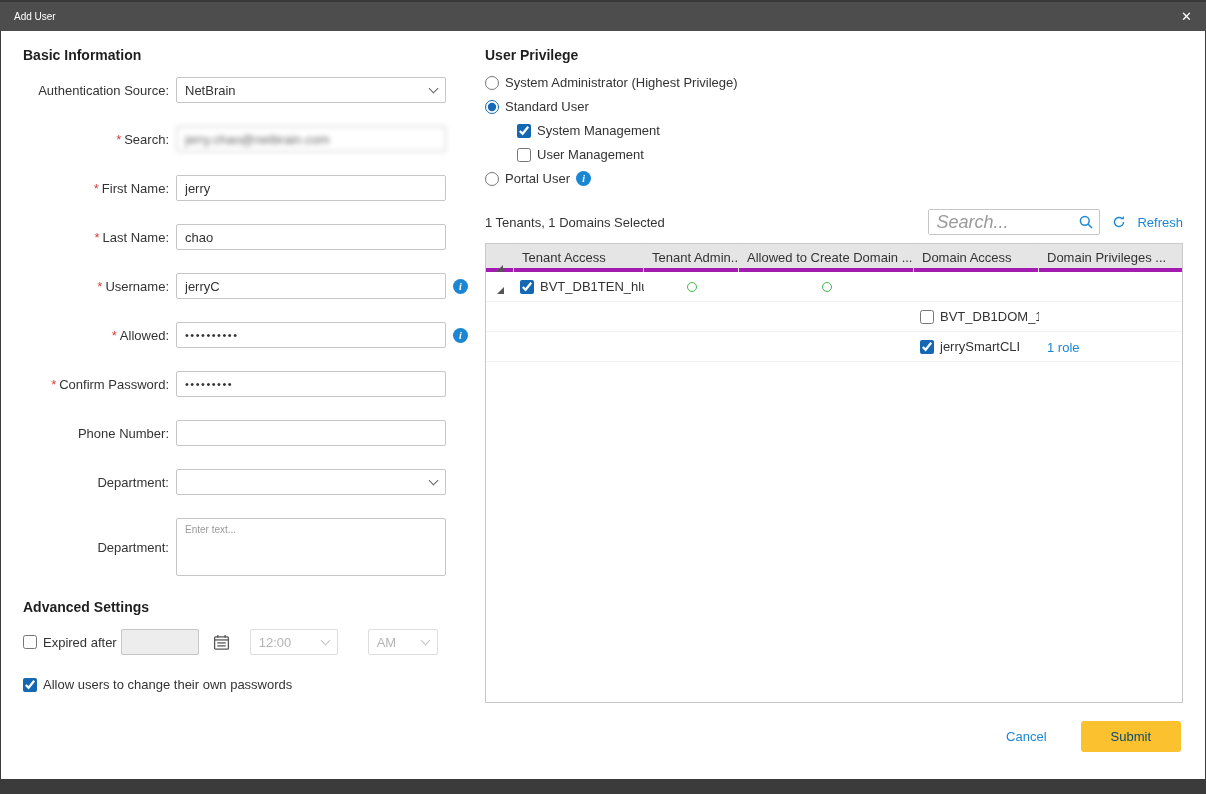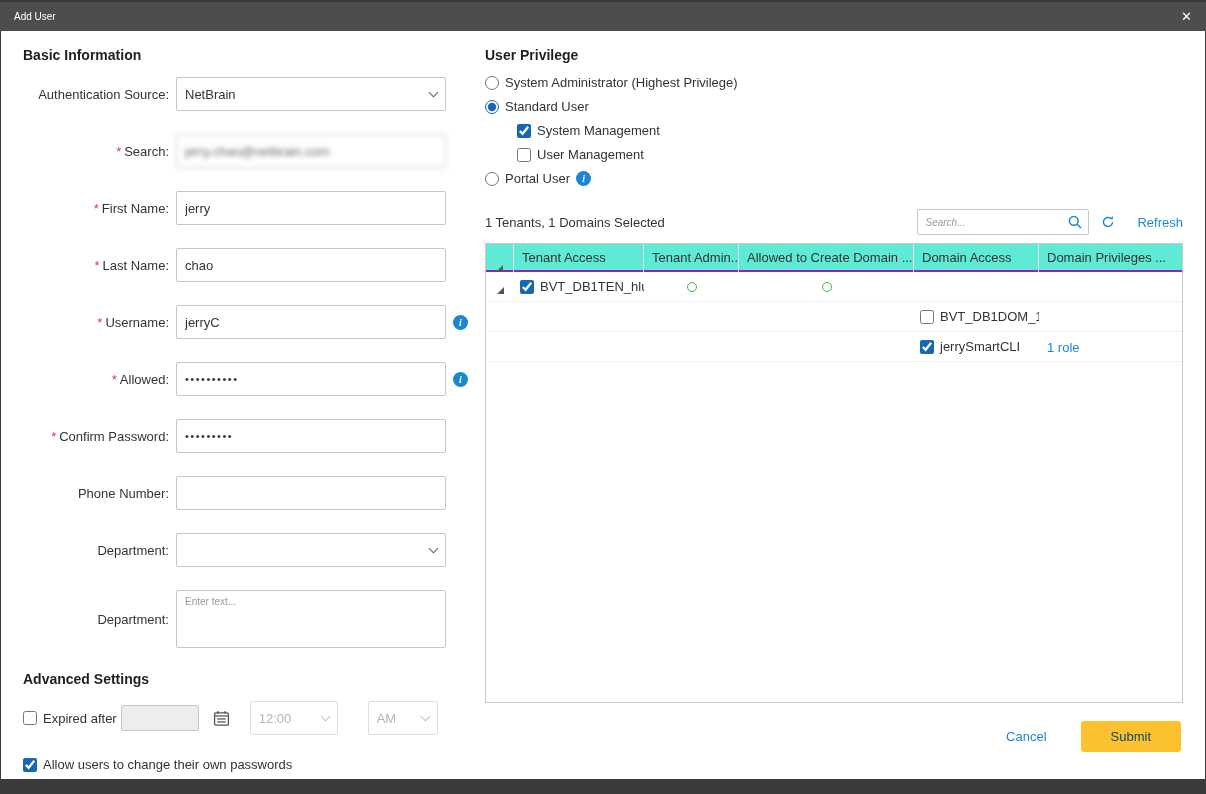--- a/index.html
+++ b/index.html
@@ -17,7 +17,7 @@
   .frow{display:flex;align-items:center;margin-bottom:23px}
   .flabel{width:146px;text-align:right;margin-right:7px;font-size:13px;color:#333;flex:none}
   .req{color:#d43f3a;margin-right:3px}
-  .txt,.sel{width:270px;height:26px;border:1px solid #c6c6c6;border-radius:2px;font-size:13px;color:#333;padding:16px 8px;background:#fff;font-family:inherit}
+  .txt,.sel{width:270px;height:26px;border:1px solid #c6c6c6;border-radius:2px;font-size:13px;color:#333;padding:8px 8px;background:#fff;font-family:inherit}
   .txt::placeholder{color:#9a9a9a}
   .sel{display:flex;align-items:center;justify-content:space-between;cursor:pointer}
   .chev{width:7px;height:7px;border-right:1.5px solid #666;border-bottom:1.5px solid #666;transform:rotate(45deg);margin-top:-4px;flex:none}

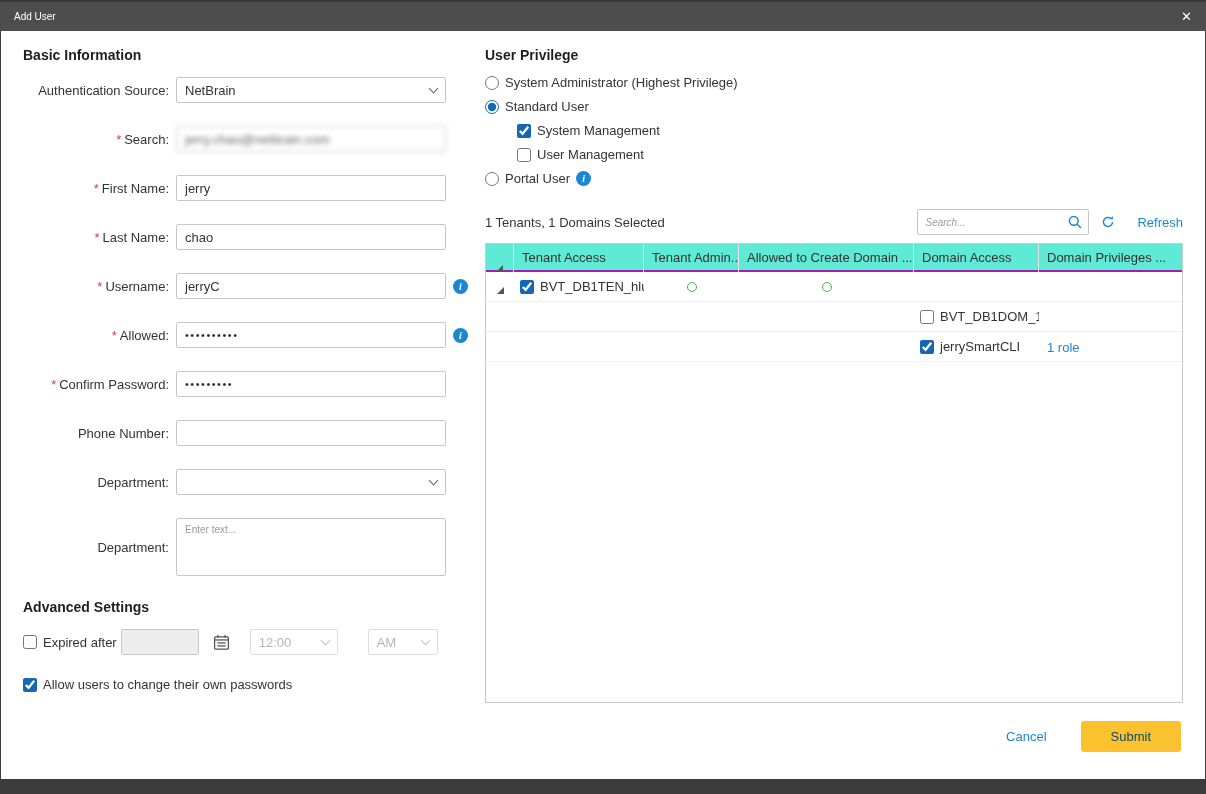--- a/index.html
+++ b/index.html
@@ -44,7 +44,7 @@
   .summary{font-size:13px;color:#333}
   .bar-right{display:flex;align-items:center;gap:12px}
   .searchbox{display:flex;align-items:center;width:172px;height:26px;border:1px solid #c6c6c6;border-radius:2px;background:#fff}
-  .searchbox input{flex:1;min-width:0;border:none;outline:none;height:100%;padding:0 7px;font-size:10px;font-family:inherit;color:#333}
+  .searchbox input{flex:1;min-width:0;border:none;outline:none;height:100%;padding:0 7px;font-size:18px;font-family:inherit;color:#333}
   .searchbox input::placeholder{color:#9a9a9a;font-style:italic}
   .search-ic{width:26px;height:100%;display:flex;align-items:center;justify-content:center;cursor:pointer;flex:none}
   .refresh{display:flex;align-items:center;gap:22px;color:#1b87d3;font-size:13px;cursor:pointer;text-decoration:none}

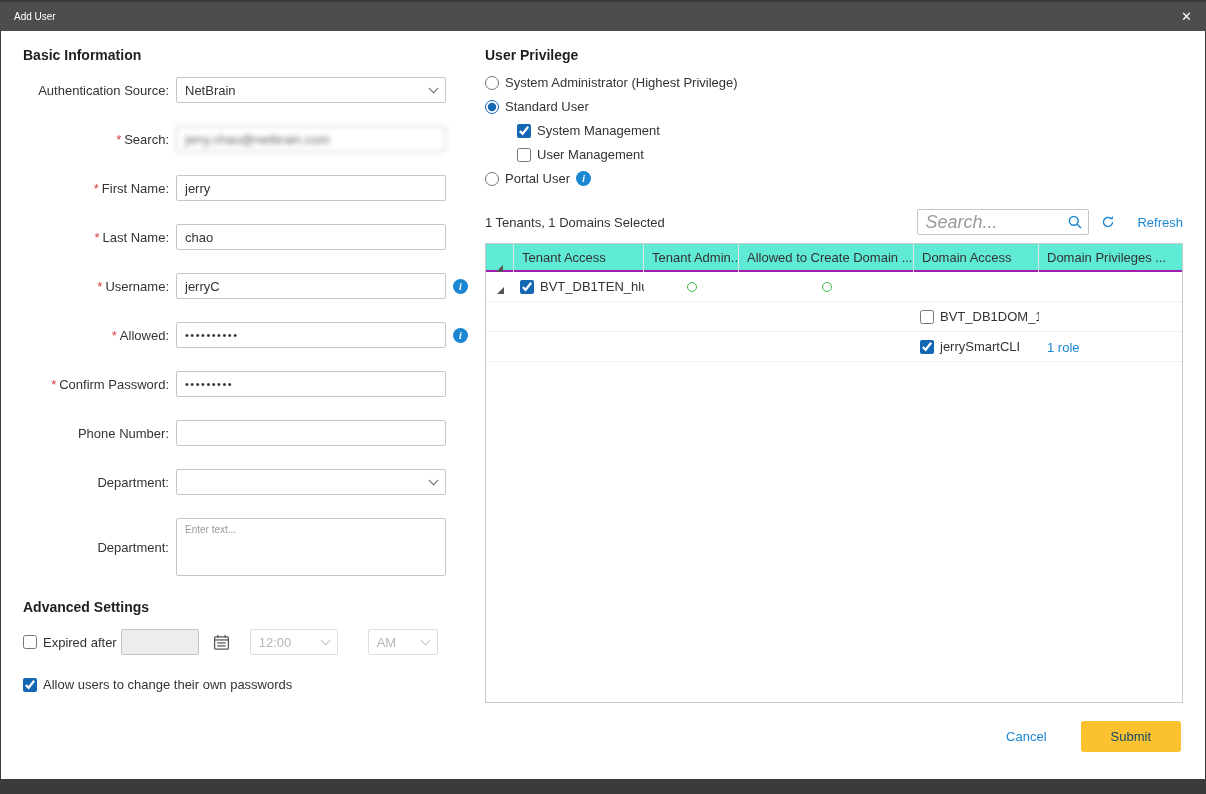--- a/index.html
+++ b/index.html
@@ -47,7 +47,7 @@
   .searchbox input{flex:1;min-width:0;border:none;outline:none;height:100%;padding:0 7px;font-size:18px;font-family:inherit;color:#333}
   .searchbox input::placeholder{color:#9a9a9a;font-style:italic}
   .search-ic{width:26px;height:100%;display:flex;align-items:center;justify-content:center;cursor:pointer;flex:none}
-  .refresh{display:flex;align-items:center;gap:22px;color:#1b87d3;font-size:13px;cursor:pointer;text-decoration:none}
+  .refresh{display:flex;align-items:center;gap:11px;color:#1b87d3;font-size:13px;cursor:pointer;text-decoration:none}
 
   
   .grid{border:1px solid #c9c9c9;height:460px;overflow:hidden;background:#fff}

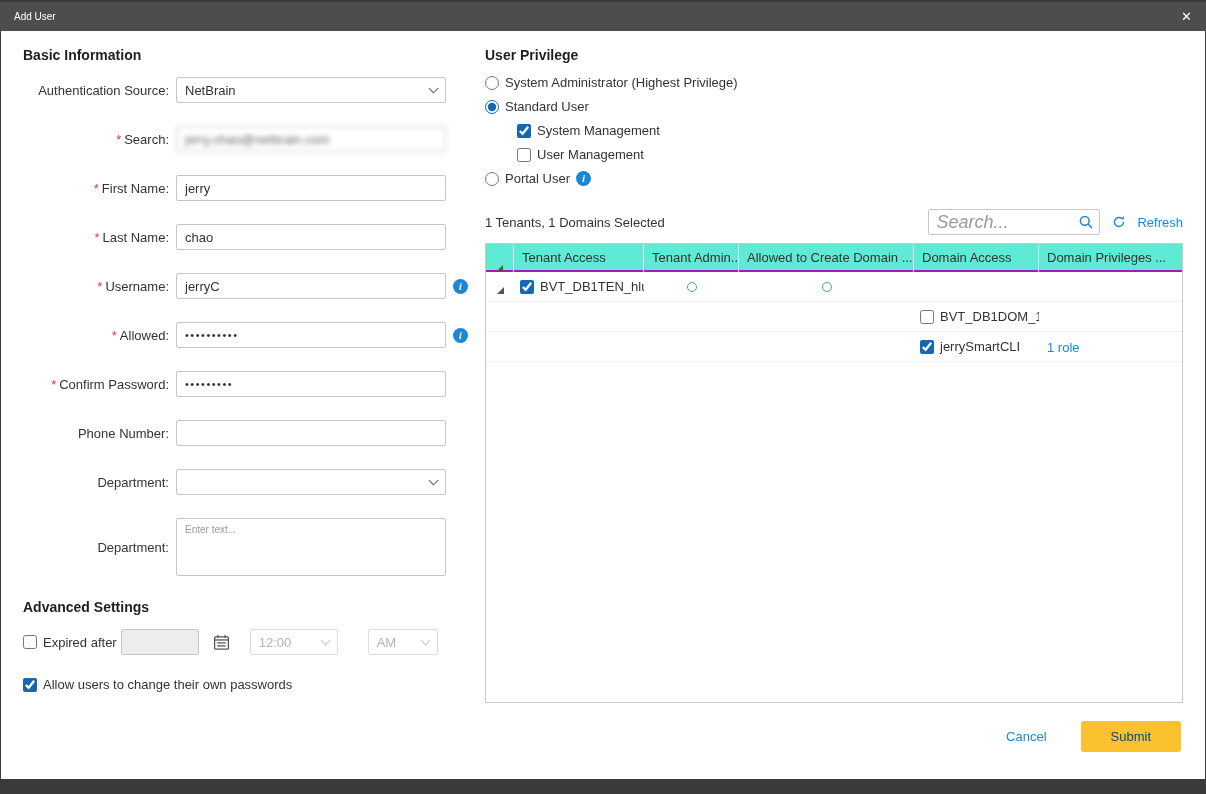--- a/index.html
+++ b/index.html
@@ -52,7 +52,7 @@
   
   .grid{border:1px solid #c9c9c9;height:460px;overflow:hidden;background:#fff}
   .trow{display:grid;grid-template-columns:28px 130px 95px 175px 125px 1fr;align-items:center}
-  .g-head{height:28px;background:#5eead4;border-bottom:2px solid #a21caf}
+  .g-head{height:28px;background:#e5e5e5;border-bottom:4px solid #a21caf}
   .g-head .gc{font-size:13px;color:#333;padding:0 8px;white-space:nowrap;overflow:hidden;height:28px;line-height:27px;border-right:1px solid #e4e4e4;cursor:pointer}
   .g-head .gc:last-child{border-right:none}
   .g-head .c0{padding:0}

